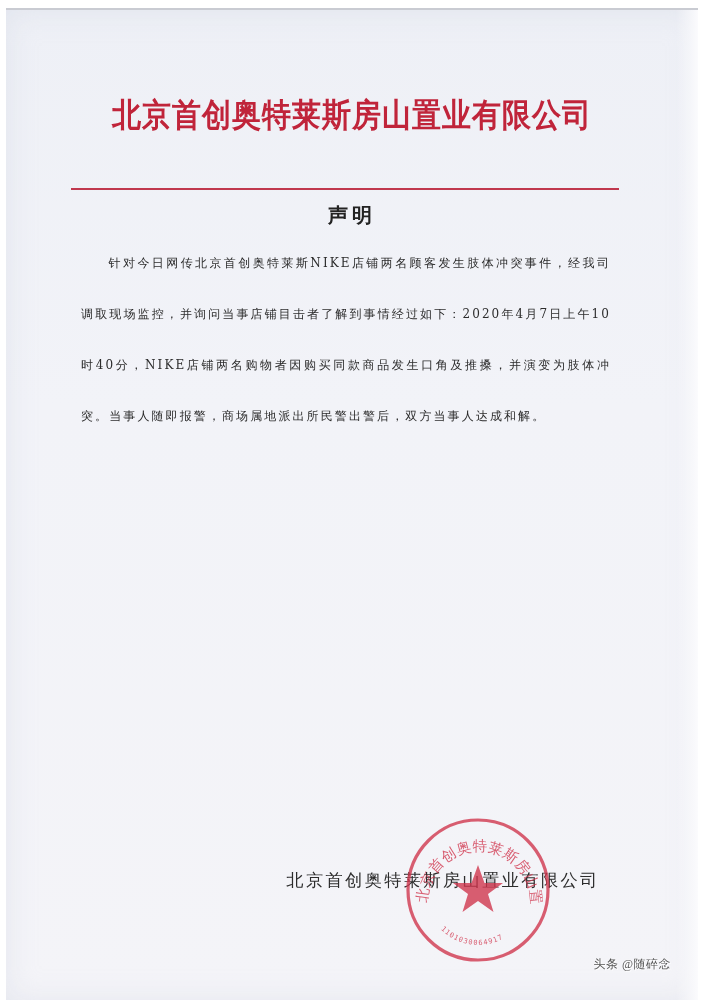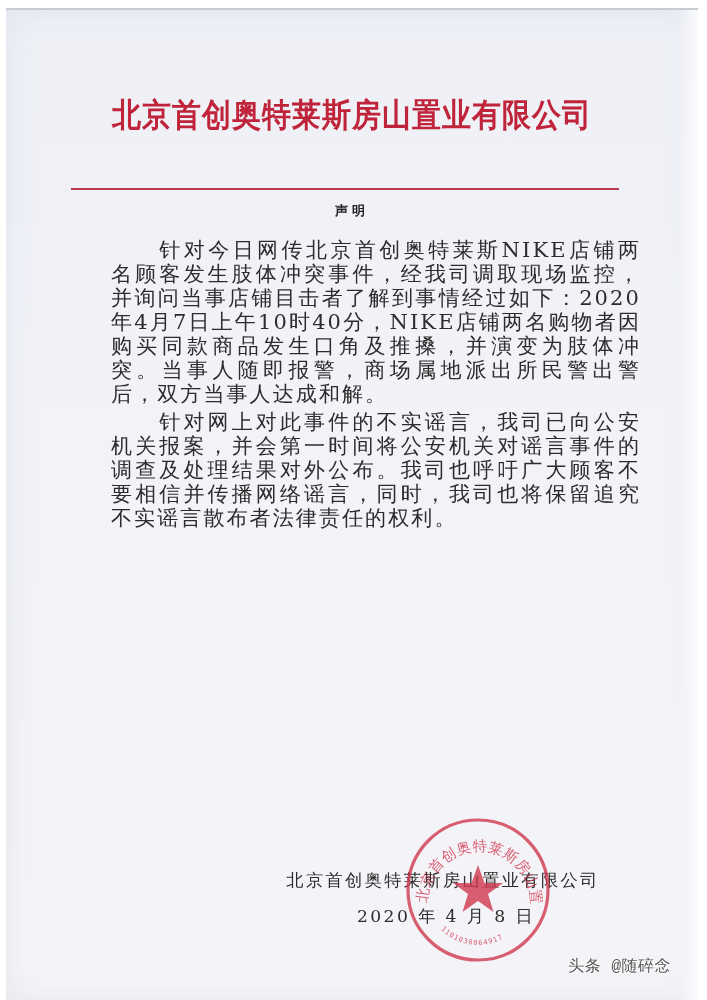--- a/index.html
+++ b/index.html
@@ -62,7 +62,7 @@
       text-align: center;
       font-family: "DejaVu Sans", "Liberation Sans", sans-serif;
       font-weight: bold;
-      font-size: 13px;
+      font-size: 20px;
       color: #222;
       letter-spacing: 4px;
     }

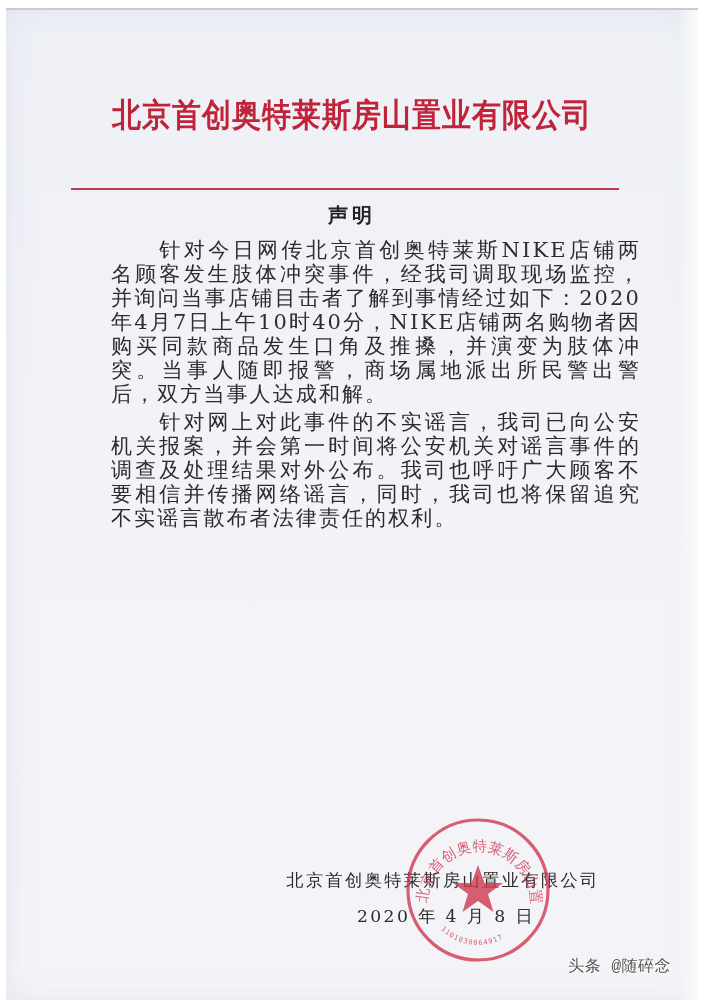--- a/index.html
+++ b/index.html
@@ -68,12 +68,12 @@
     }
     .body-text {
       position: absolute;
-      left: 105px;
+      left: 75px;
       width: 530px;
       top: 228px;
       color: #2c2c2c;
-      font-size: 21px;
-      line-height: 24px;
+      font-size: 12px;
+      line-height: 51px;
       letter-spacing: 2.1px;
       text-align: justify;
     }

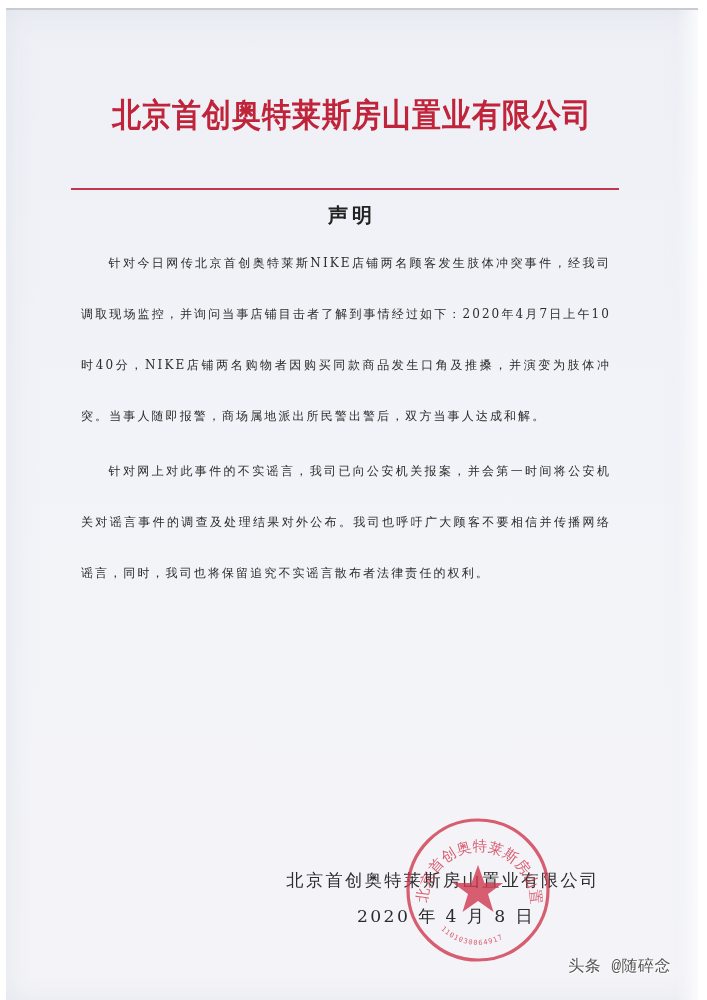--- a/index.html
+++ b/index.html
@@ -128,7 +128,6 @@
 
   <div class="body-text">
     <p>针对今日网传北京首创奥特莱斯NIKE店铺两名顾客发生肢体冲突事件，经我司调取现场监控，并询问当事店铺目击者了解到事情经过如下：2020年4月7日上午10时40分，NIKE店铺两名购物者因购买同款商品发生口角及推搡，并演变为肢体冲突。当事人随即报警，商场属地派出所民警出警后，双方当事人达成和解。</p>
-    <p>针对网上对此事件的不实谣言，我司已向公安机关报案，并会第一时间将公安机关对谣言事件的调查及处理结果对外公布。我司也呼吁广大顾客不要相信并传播网络谣言，同时，我司也将保留追究不实谣言散布者法律责任的权利。</p>
   </div>
 
   <div class="signature">

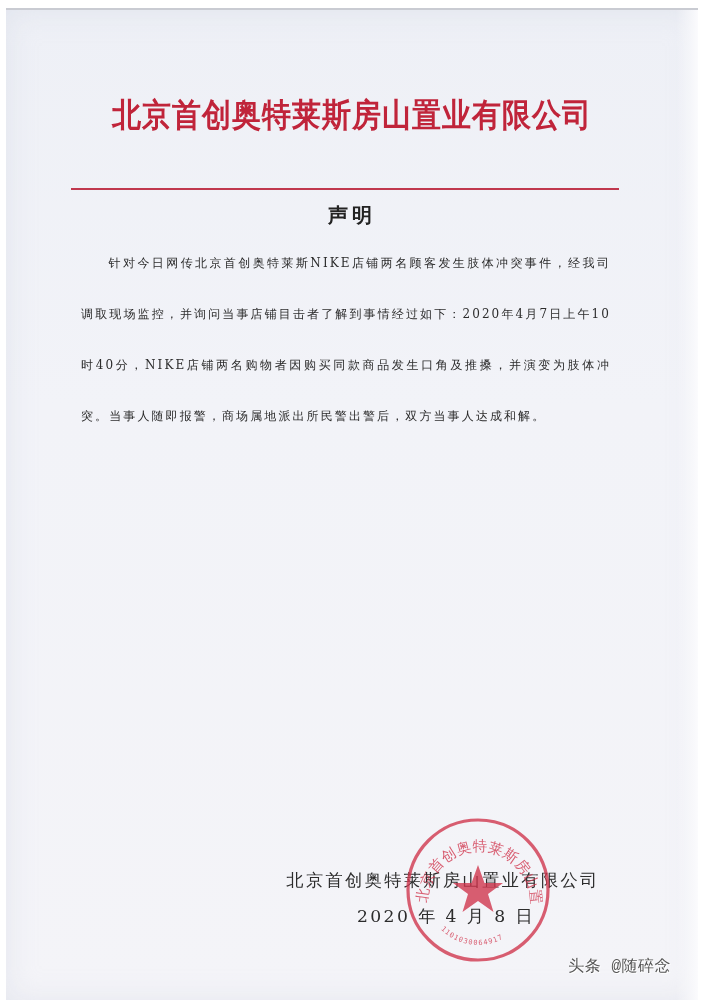--- a/index.html
+++ b/index.html
@@ -132,7 +132,6 @@
 
   <div class="signature">
     <div>北京首创奥特莱斯房山置业有限公司</div>
-    <div class="date">2020 年 4 月 8 日</div>
   </div>
 </div>
 

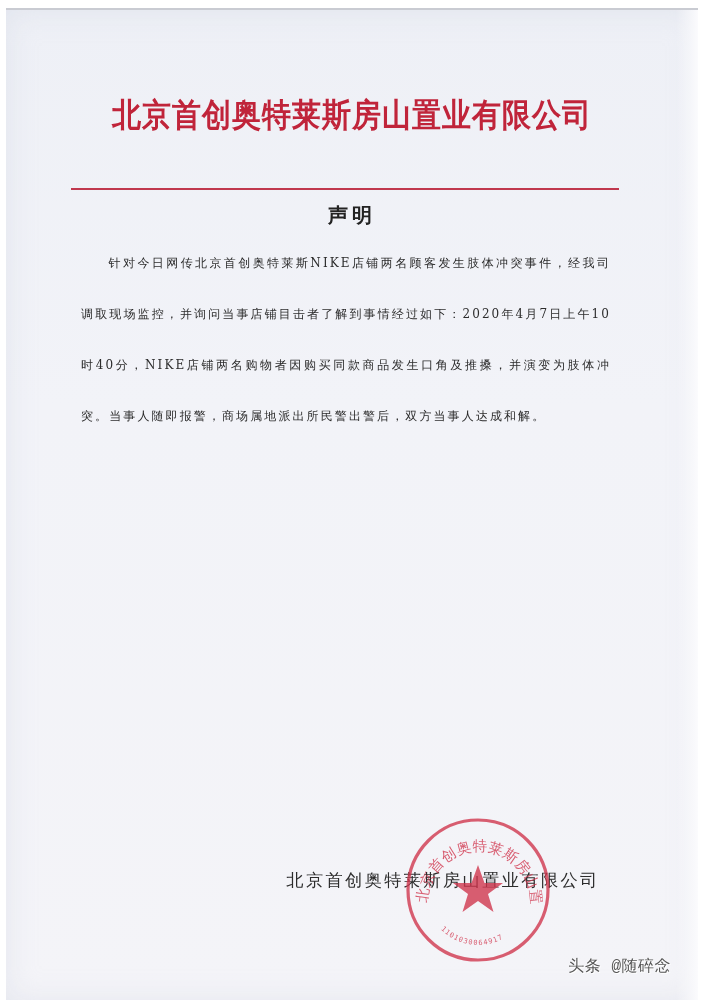--- a/index.html
+++ b/index.html
@@ -111,8 +111,8 @@
       right: 36px;
       top: 956px;
       color: #555;
-      font-family: Liberation Mono, monospace;
-      font-size: 16px;
+      font-family: Liberation Serif, serif;
+      font-size: 12px;
       text-shadow: 0 0 2px #fff, 1px 1px 0 #fff;
       z-index: 5;
       letter-spacing: 0.5px;

